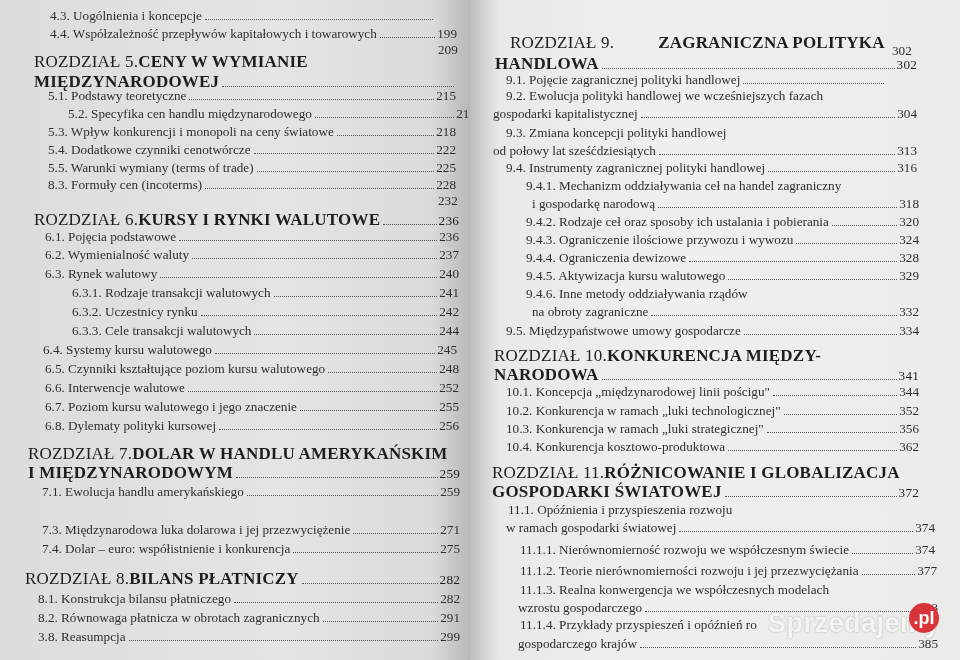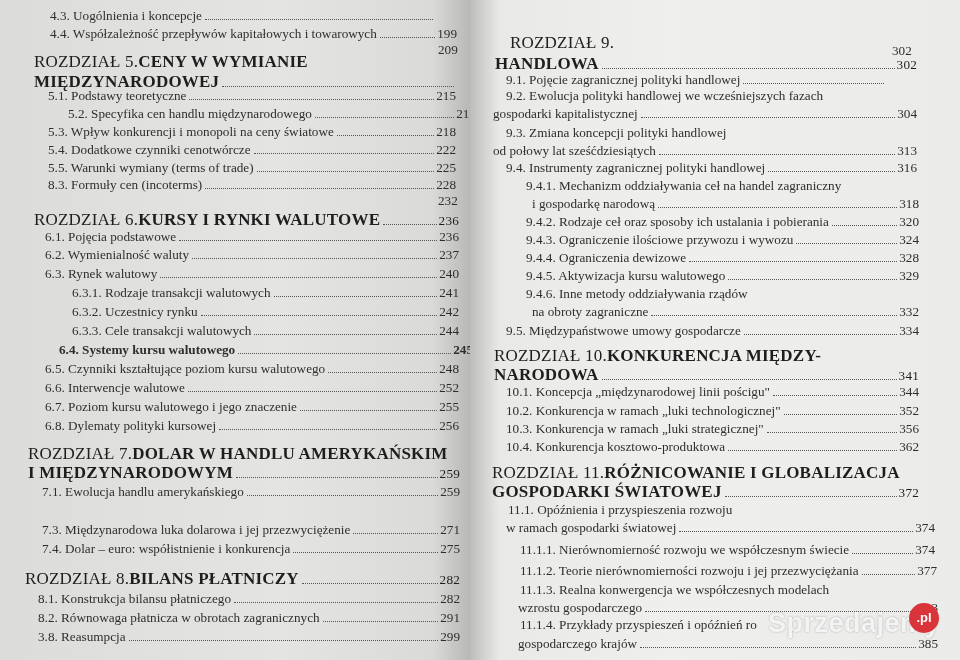--- a/index.html
+++ b/index.html
@@ -222,6 +222,7 @@
 
   <div class="toc-line chapter nodots" style="left:40px;top:33px;gap:44px;">
     <span class="prefix">ROZDZIAŁ 9. </span>
+      <span class="title">ZAGRANICZNA POLITYKA</span>
   </div>
   <div class="toc-line nodots" style="left:422px;top:43px;">
       <span class="pg">302</span>

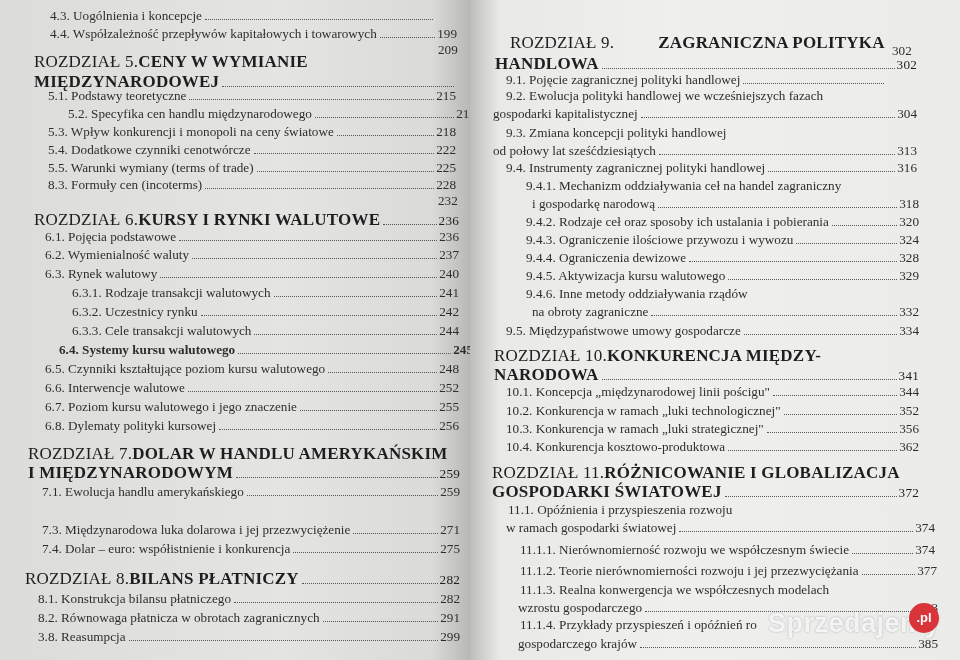--- a/index.html
+++ b/index.html
@@ -144,7 +144,7 @@
       <span class="dots"></span>
       <span class="pg">244</span>
     </div>
-  <div class="toc-line" style="left:59px;top:342px;width:414px;font-weight:bold;">
+  <div class="toc-line" style="left:43px;top:342px;width:414px;">
       <span class="label">6.4. Systemy kursu walutowego</span>
       <span class="dots"></span>
       <span class="pg">245</span>

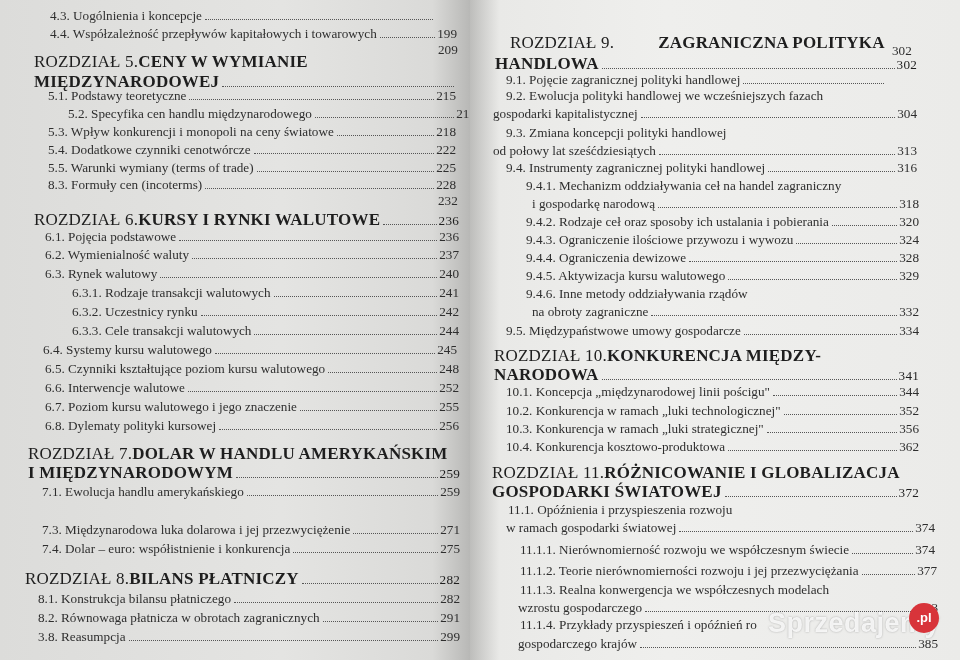--- a/index.html
+++ b/index.html
@@ -43,7 +43,7 @@
   .wm-badge {
     position: absolute; left: 909px; top: 603px; width: 30px; height: 30px; border-radius: 50%;
     background: #d8343a; color: #fff; font-family: "Liberation Sans", sans-serif; font-weight: bold;
-    font-size: 13px; line-height: 30px; text-align: center;
+    font-size: 18px; line-height: 30px; text-align: center;
   }
 </style>
 </head>

